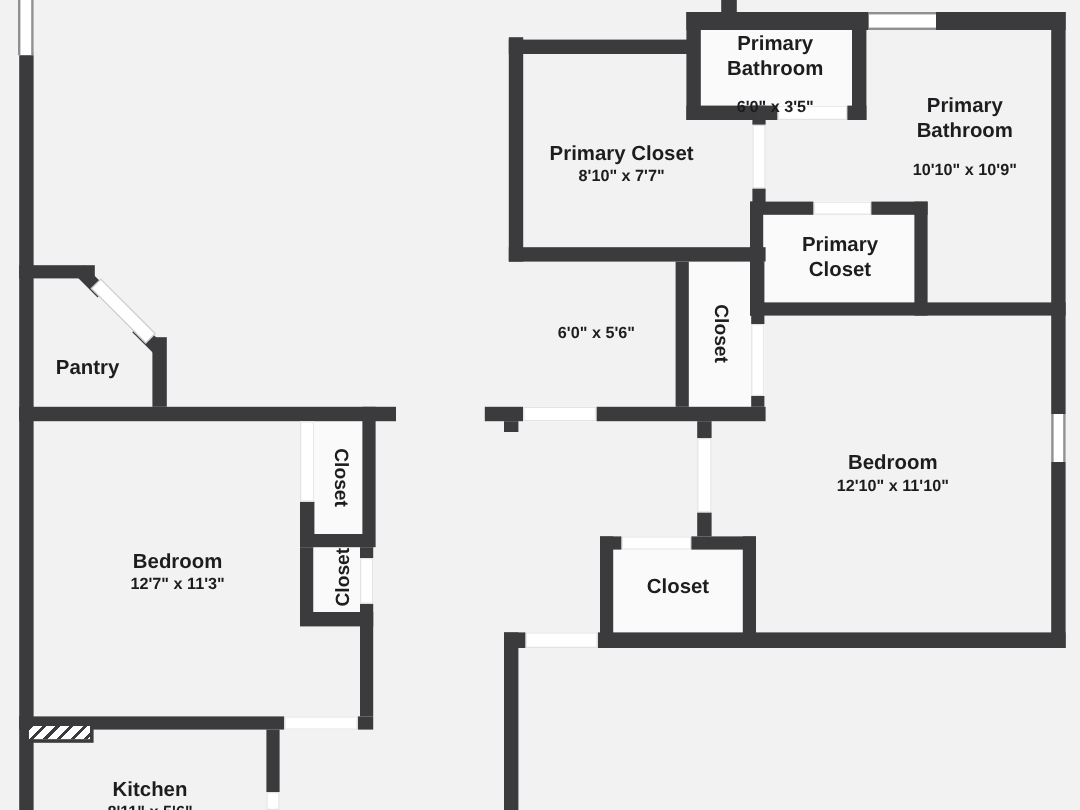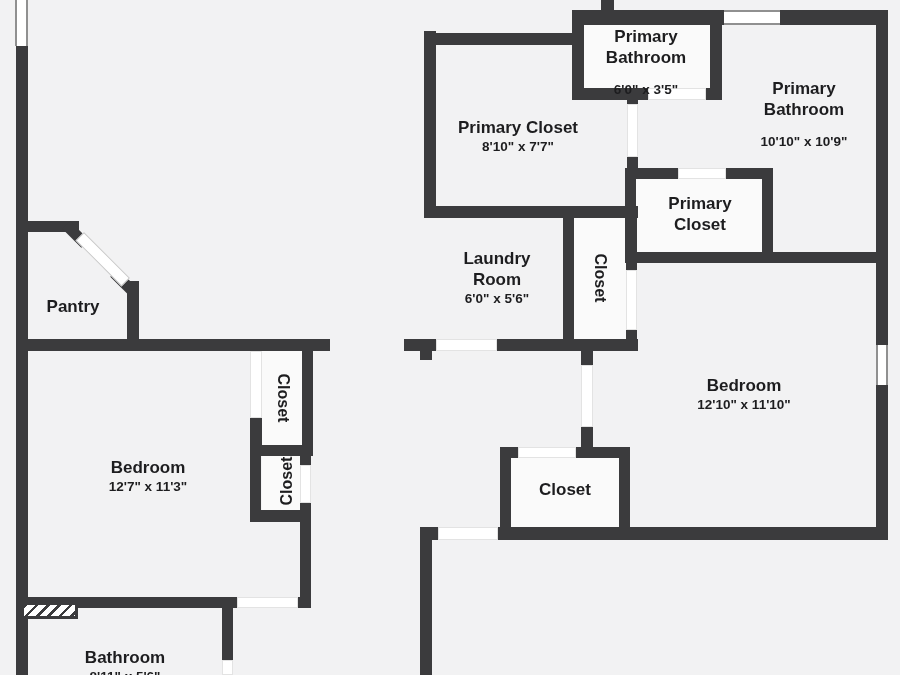--- a/index.html
+++ b/index.html
@@ -139,7 +139,6 @@
   </div>
 
   <div class="room-label" style="left:497px;top:277px;">
-    <div class="rname w95">Laundry Room</div>
     <div class="rdims">6'0" x 5'6"</div>
   </div>
 

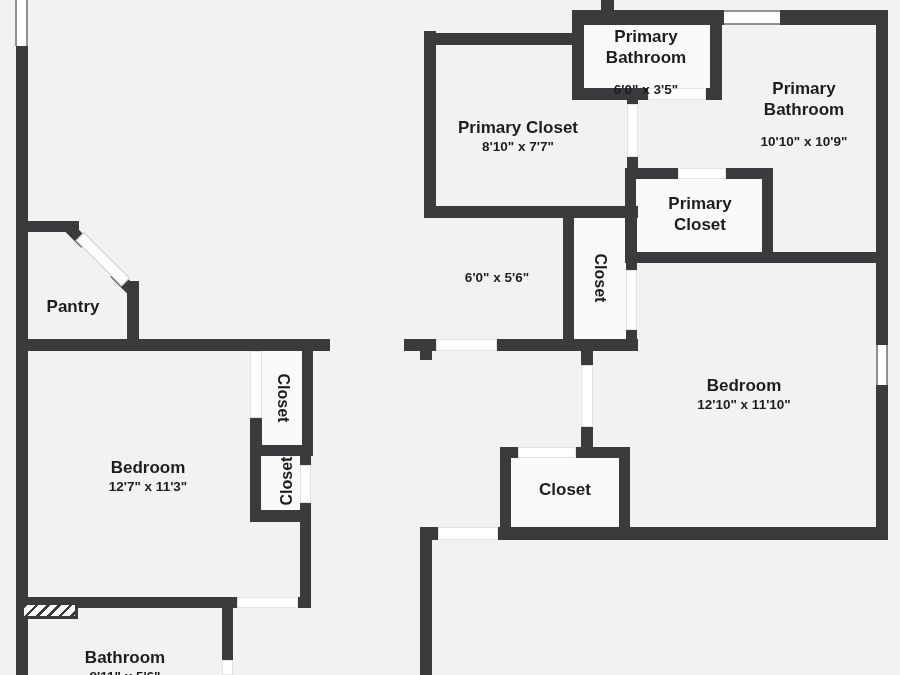--- a/index.html
+++ b/index.html
@@ -163,7 +163,7 @@
   </div>
 
   <div class="room-label" style="left:125px;top:666px;">
-    <div class="rname nowrap">Bathroom</div>
+    <div class="rname nowrap">Kitchen</div>
     <div class="rdims">8'11" x 5'6"</div>
   </div>
 

